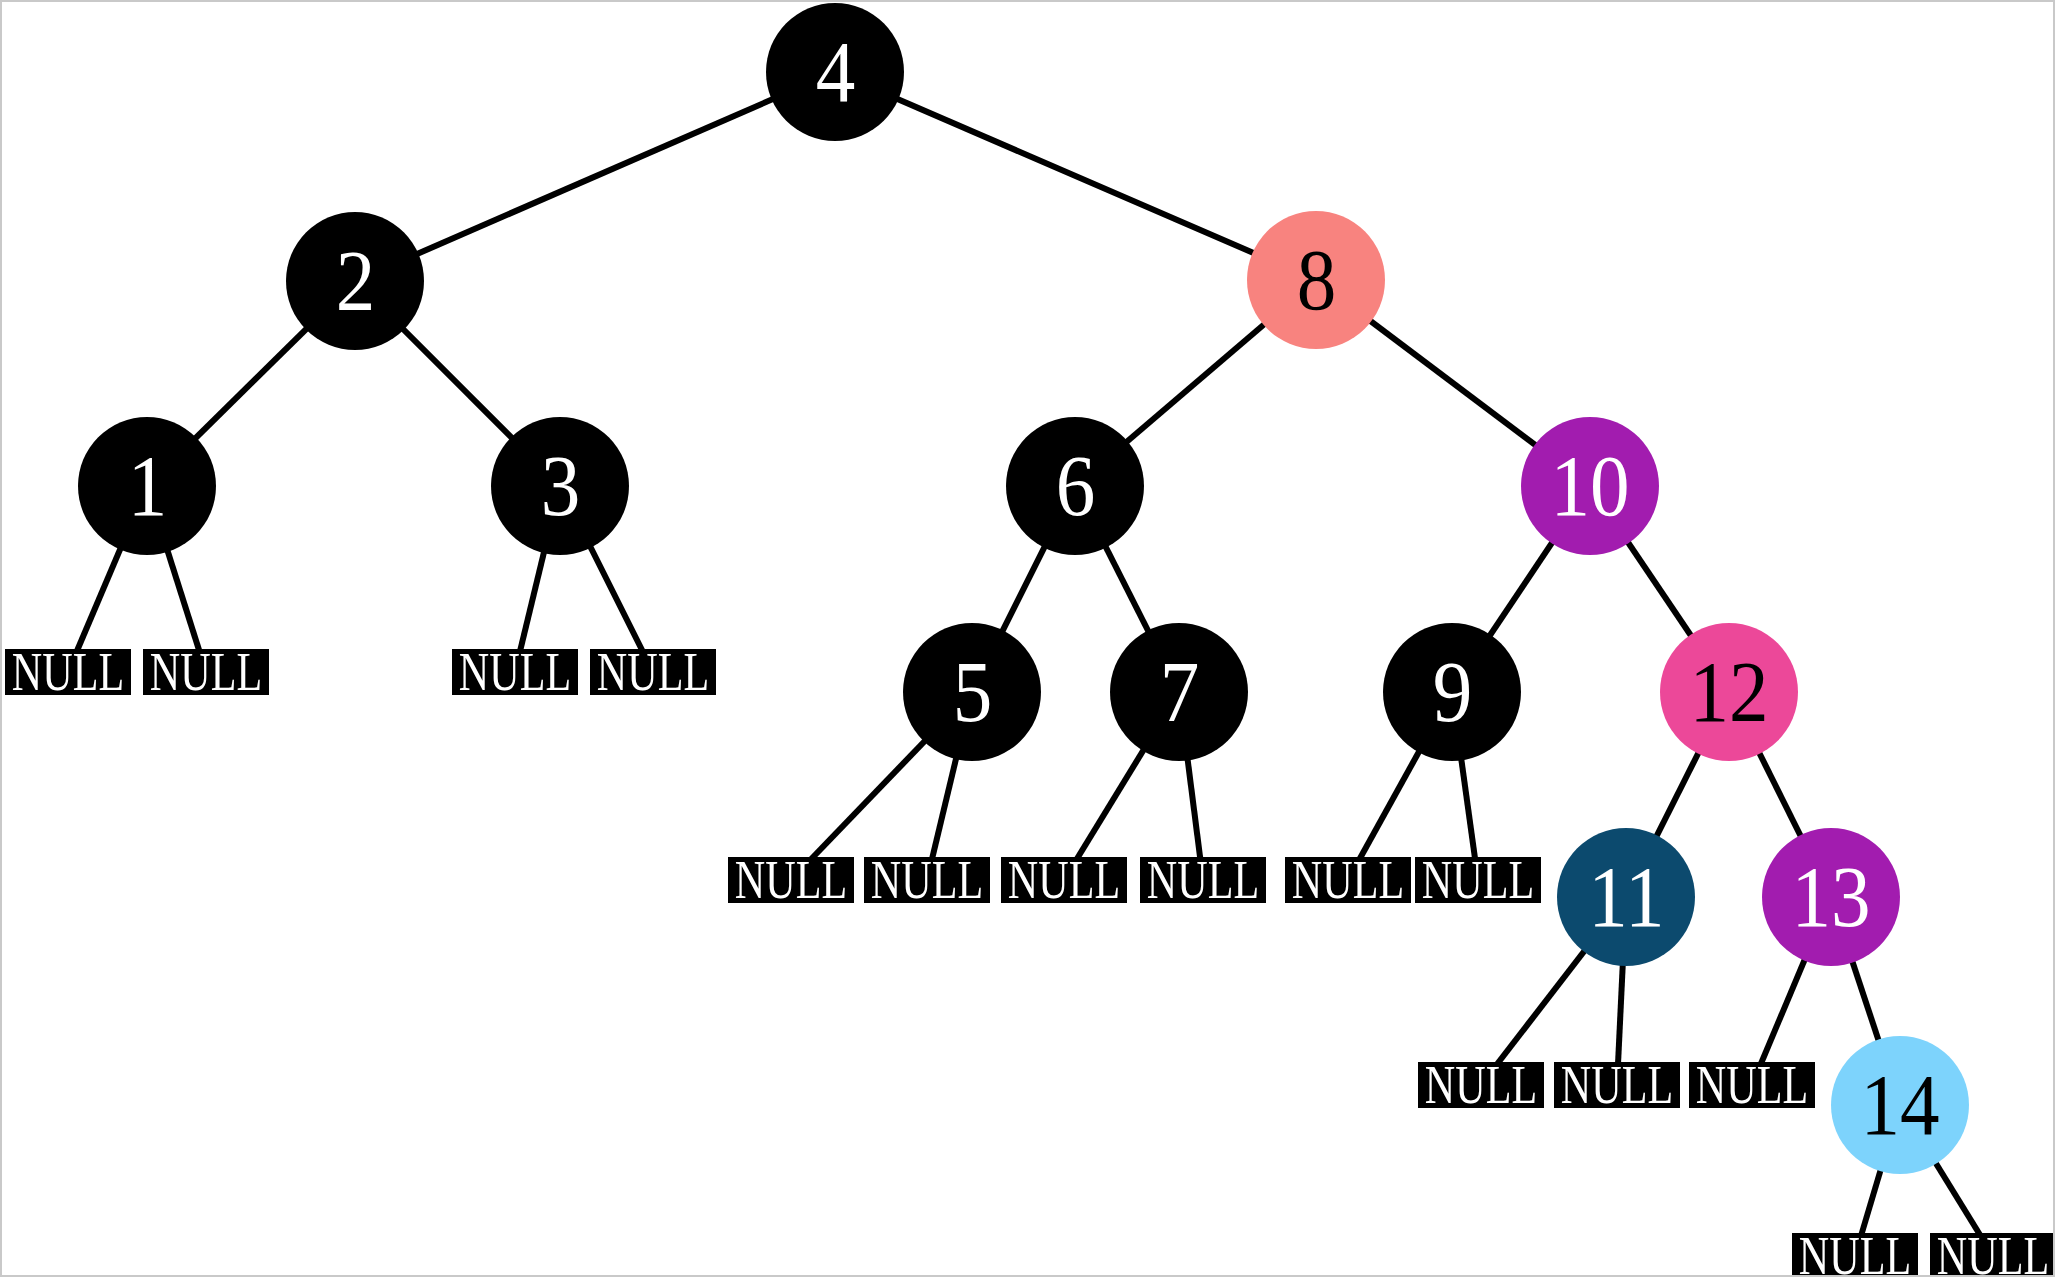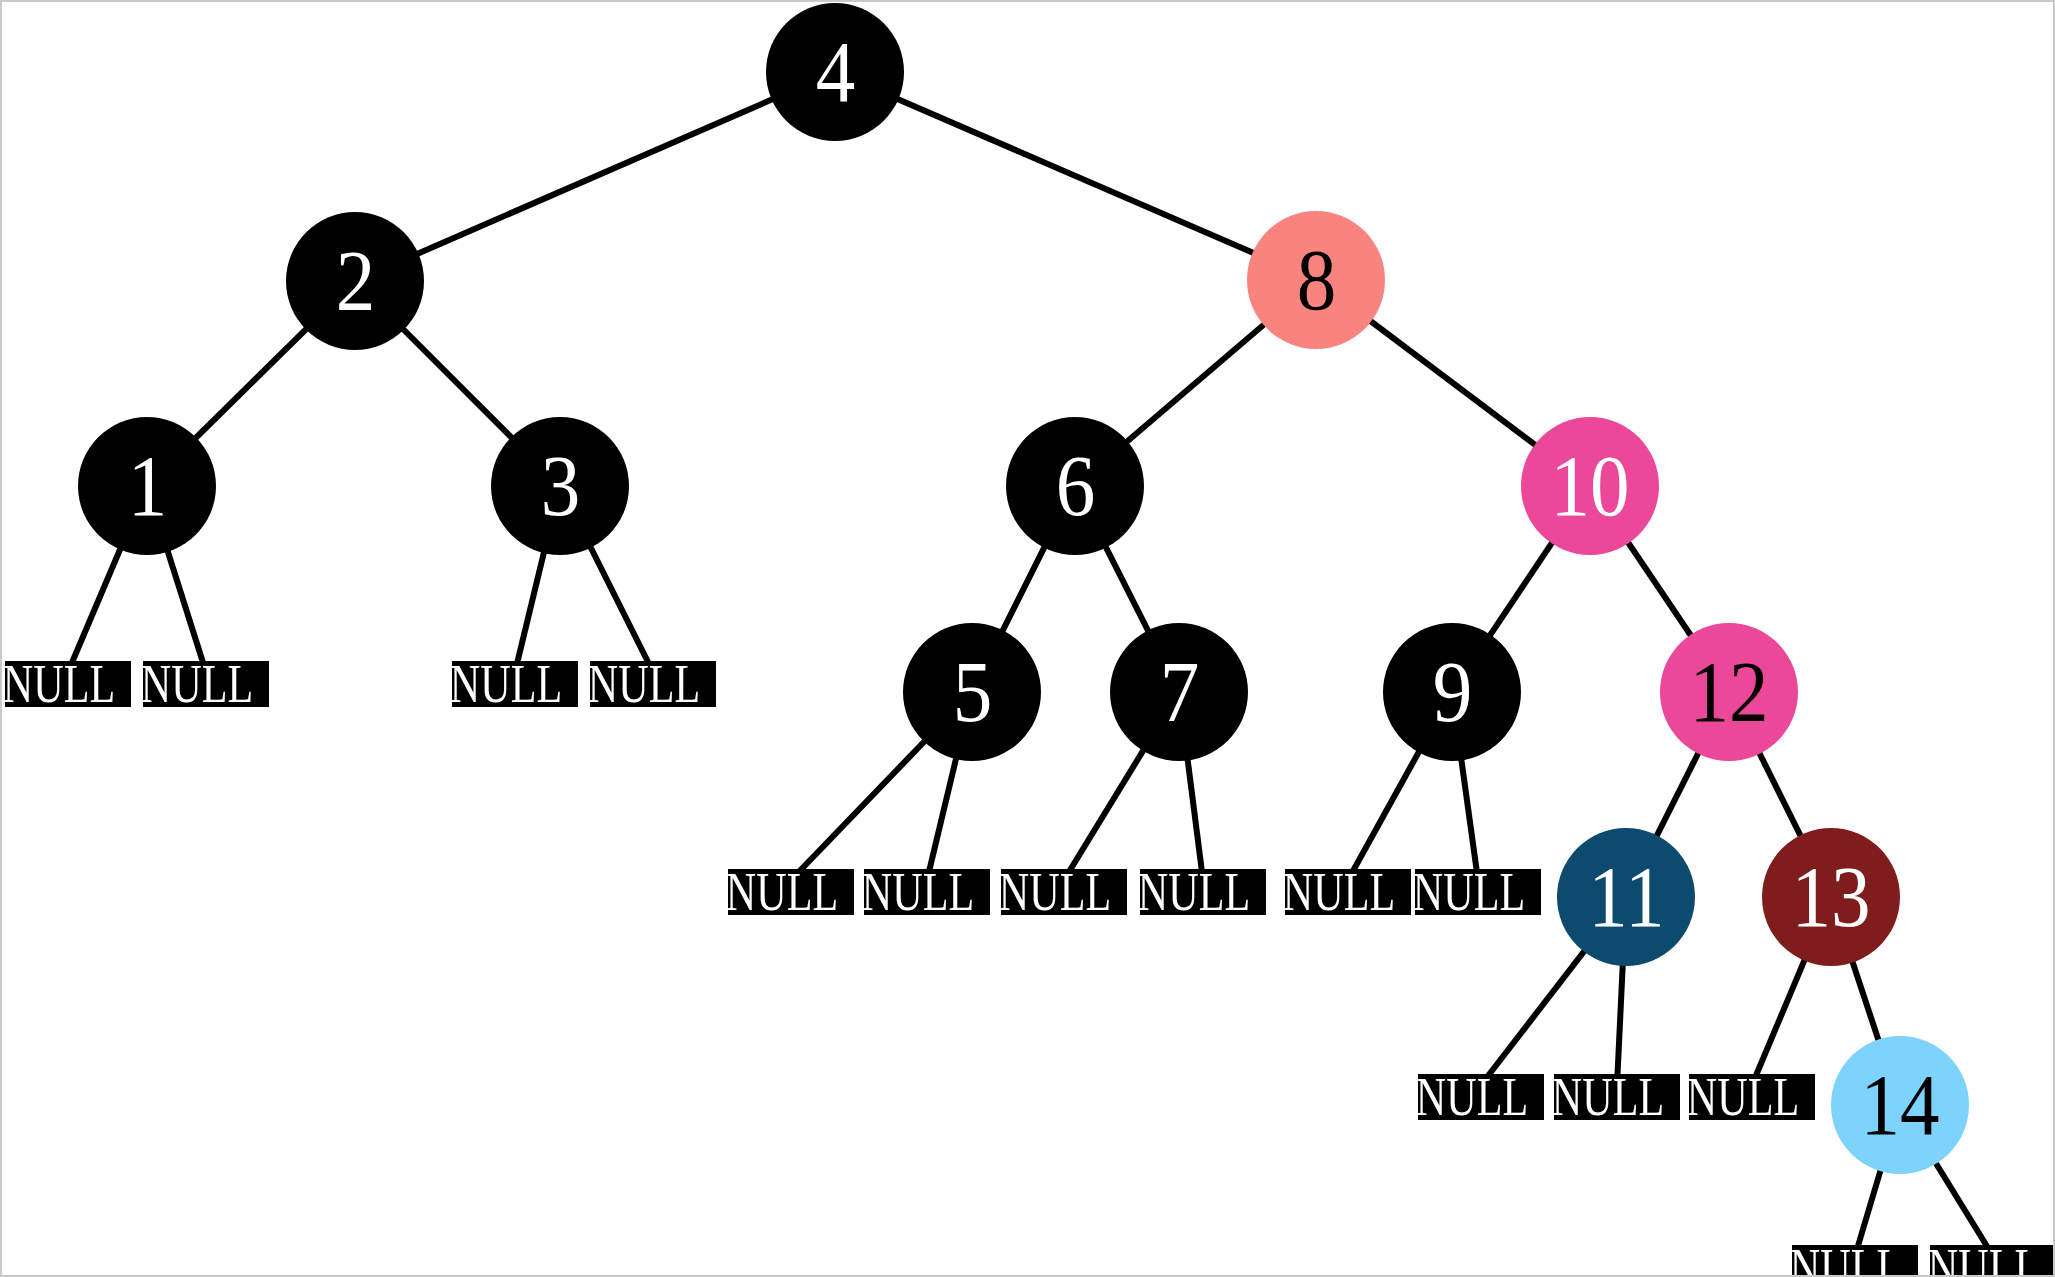--- a/index.html
+++ b/index.html
@@ -82,7 +82,7 @@
     <div class="tree-node" style="left: 1004px; top: 415px; width: 138px; height: 138px; background: rgb(0, 0, 0); color: rgb(255, 255, 255);">
       <span>6</span>
     </div>
-    <div class="tree-node" style="left: 1519px; top: 415px; width: 138px; height: 138px; background: #ec4899; color: rgb(255, 255, 255);">
+    <div class="tree-node" style="left: 1519px; top: 415px; width: 138px; height: 138px; background: #a21caf; color: rgb(255, 255, 255);">
       <span>10</span>
     </div>
     <div class="tree-node" style="left: 901px; top: 621px; width: 138px; height: 138px; background: rgb(0, 0, 0); color: rgb(255, 255, 255);">

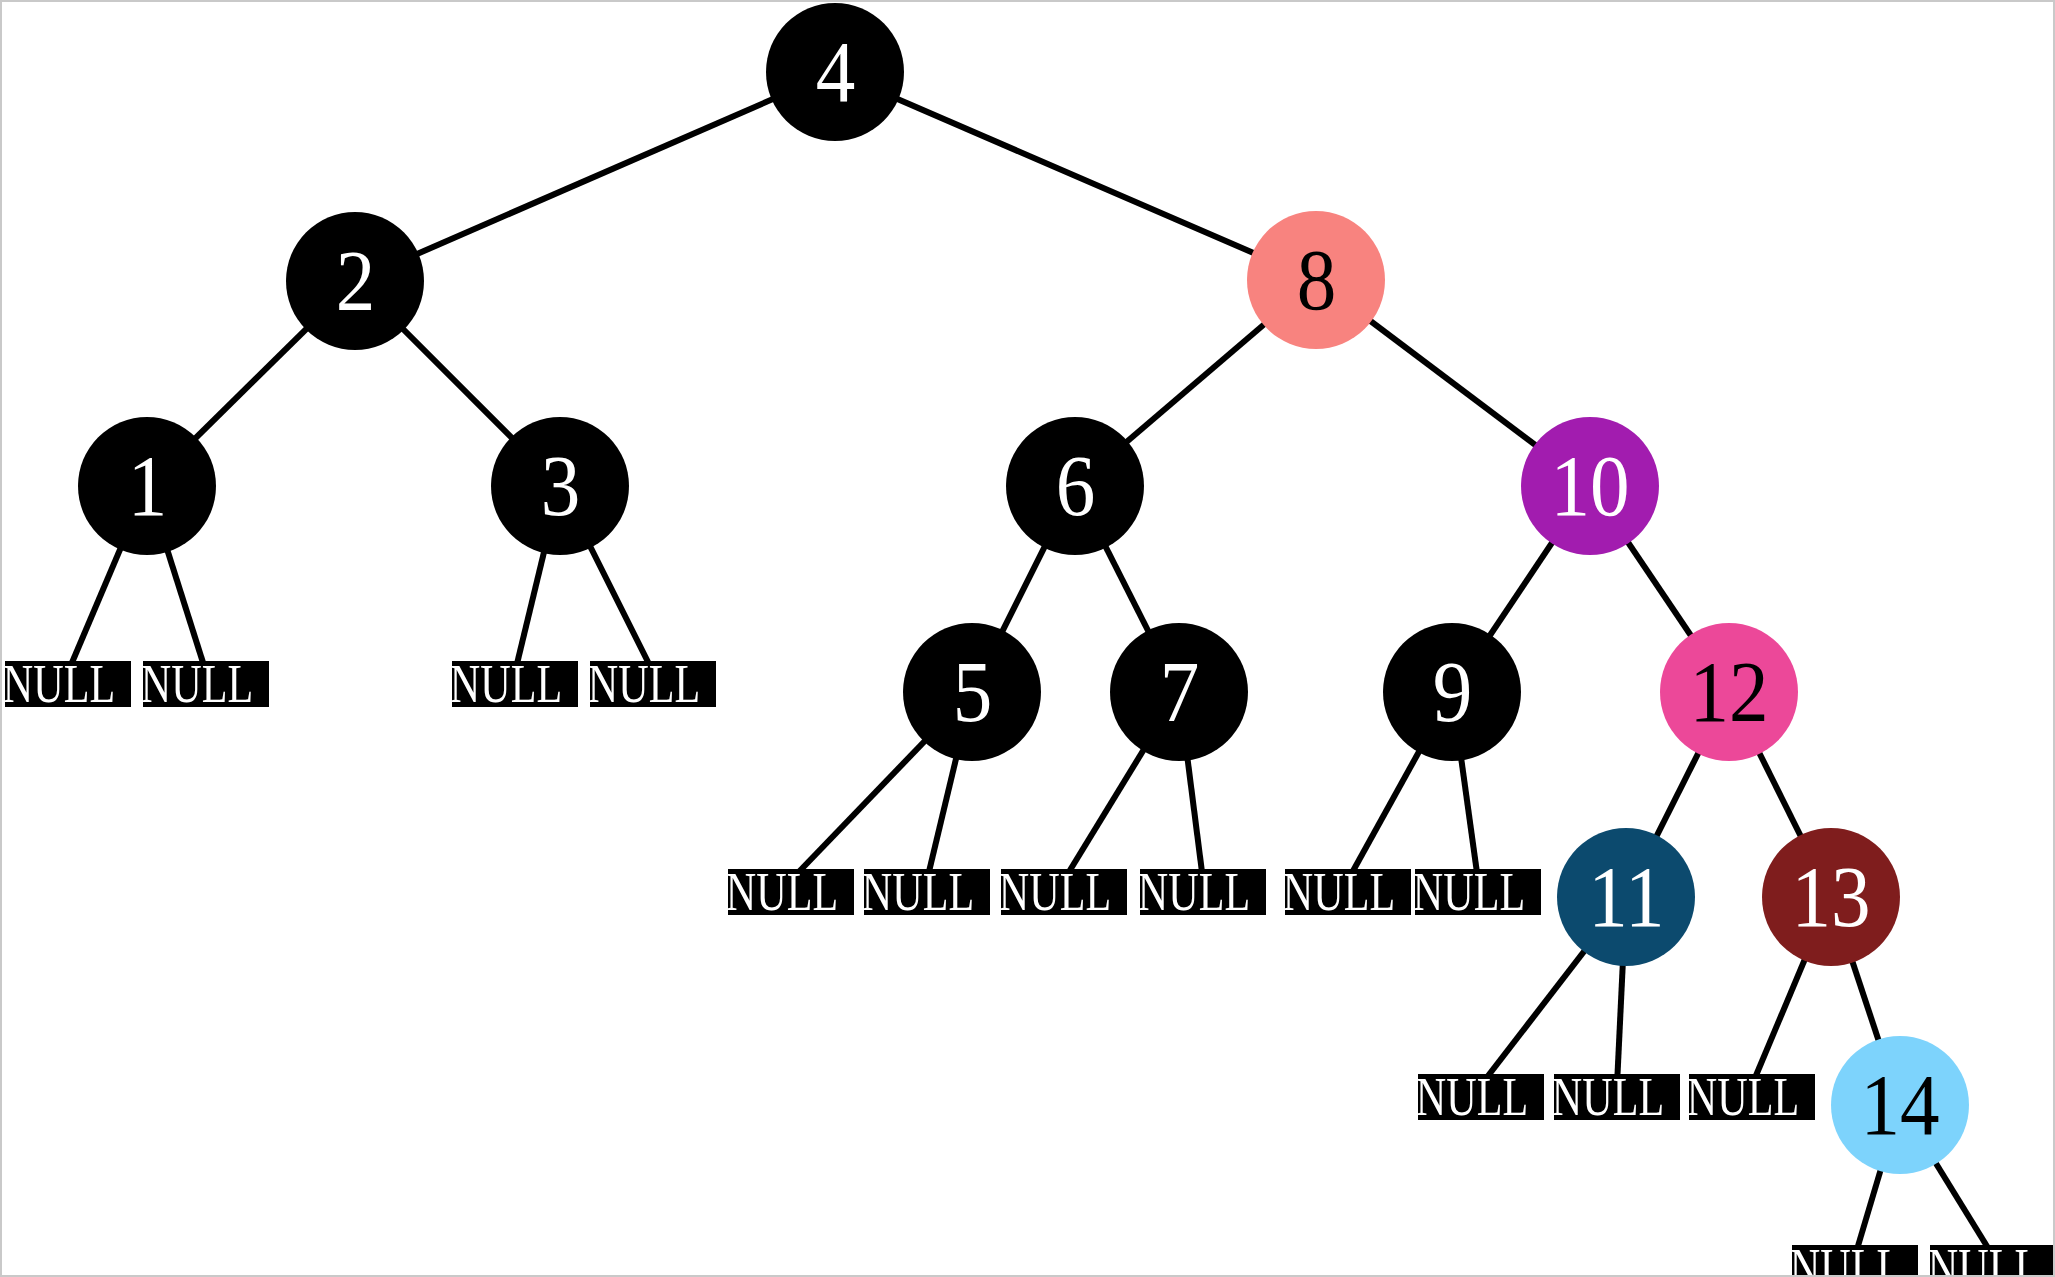--- a/index.html
+++ b/index.html
@@ -23,10 +23,9 @@
   .tree-node span{display:inline-block;transform:scaleX(.92);}
   .null-box{
     position:absolute;
-    display:flex;align-items:center;justify-content:flex-end;
+    display:flex;align-items:center;justify-content:center;
     font-size:54px;line-height:1;
     user-select:none;
-    margin-top:12px;
   }
   .null-box span{display:inline-block;transform:scaleX(.78);}
 </style>

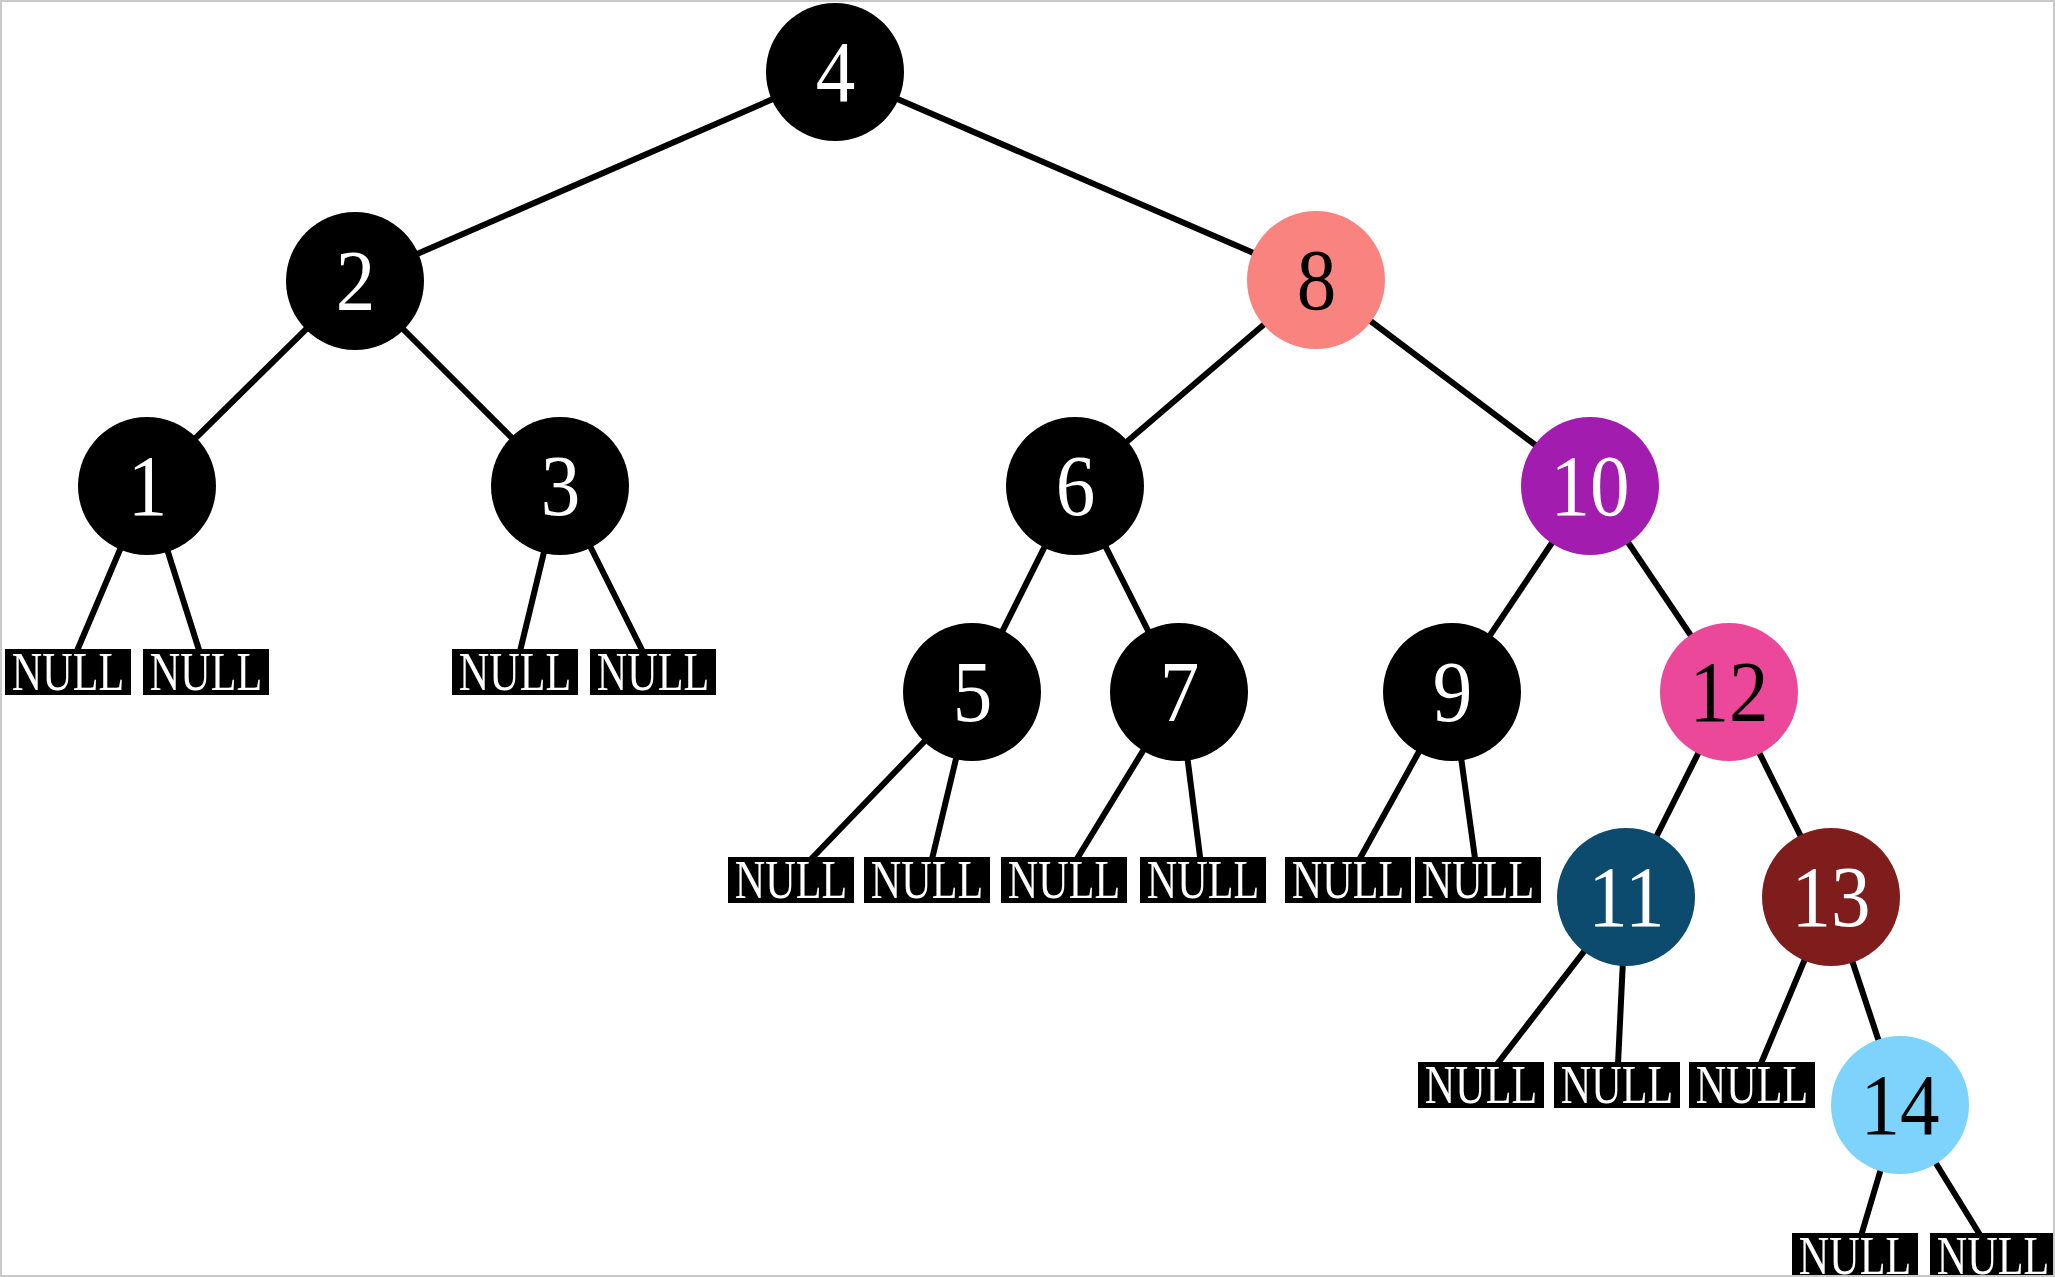--- a/index.html
+++ b/index.html
@@ -99,7 +99,7 @@
     <div class="tree-node" style="left: 1555px; top: 826px; width: 138px; height: 138px; background: #0c4a6e; color: rgb(255, 255, 255);">
       <span>11</span>
     </div>
-    <div class="tree-node" style="left: 1760px; top: 826px; width: 138px; height: 138px; background: #7f1d1d; color: rgb(255, 255, 255);">
+    <div class="tree-node" style="left: 1760px; top: 826px; width: 138px; height: 138px; background: #a21caf; color: rgb(255, 255, 255);">
       <span>13</span>
     </div>
     <div class="tree-node" style="left: 1829px; top: 1034px; width: 138px; height: 138px; background: #7dd3fc; color: rgb(0, 0, 0);">

